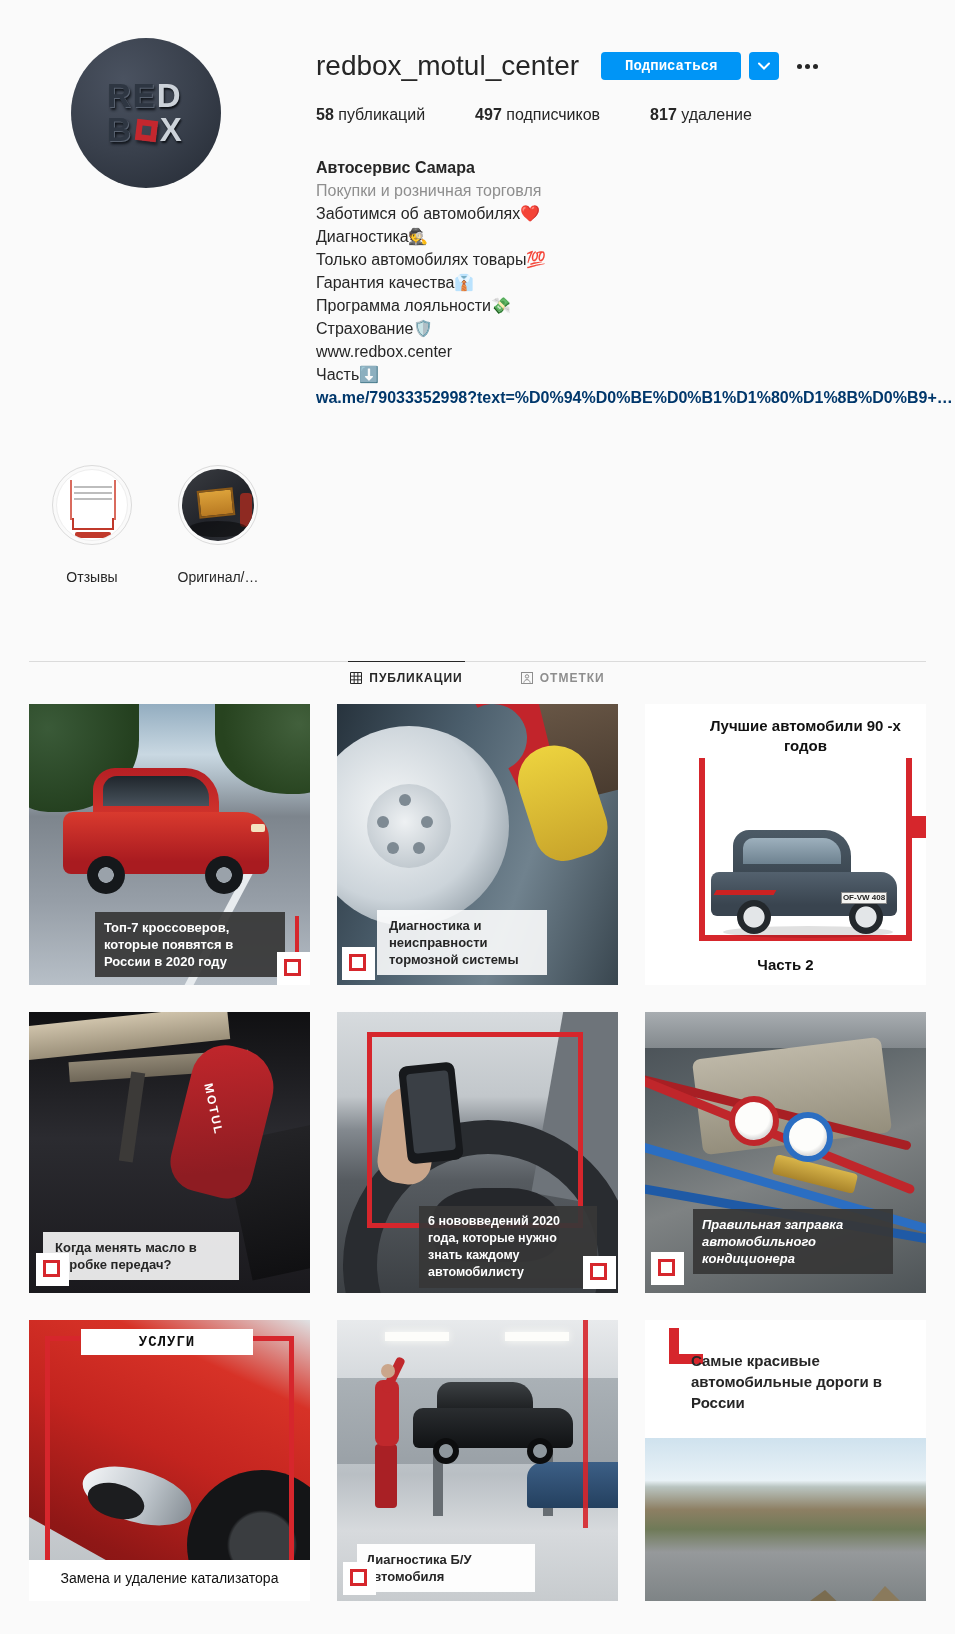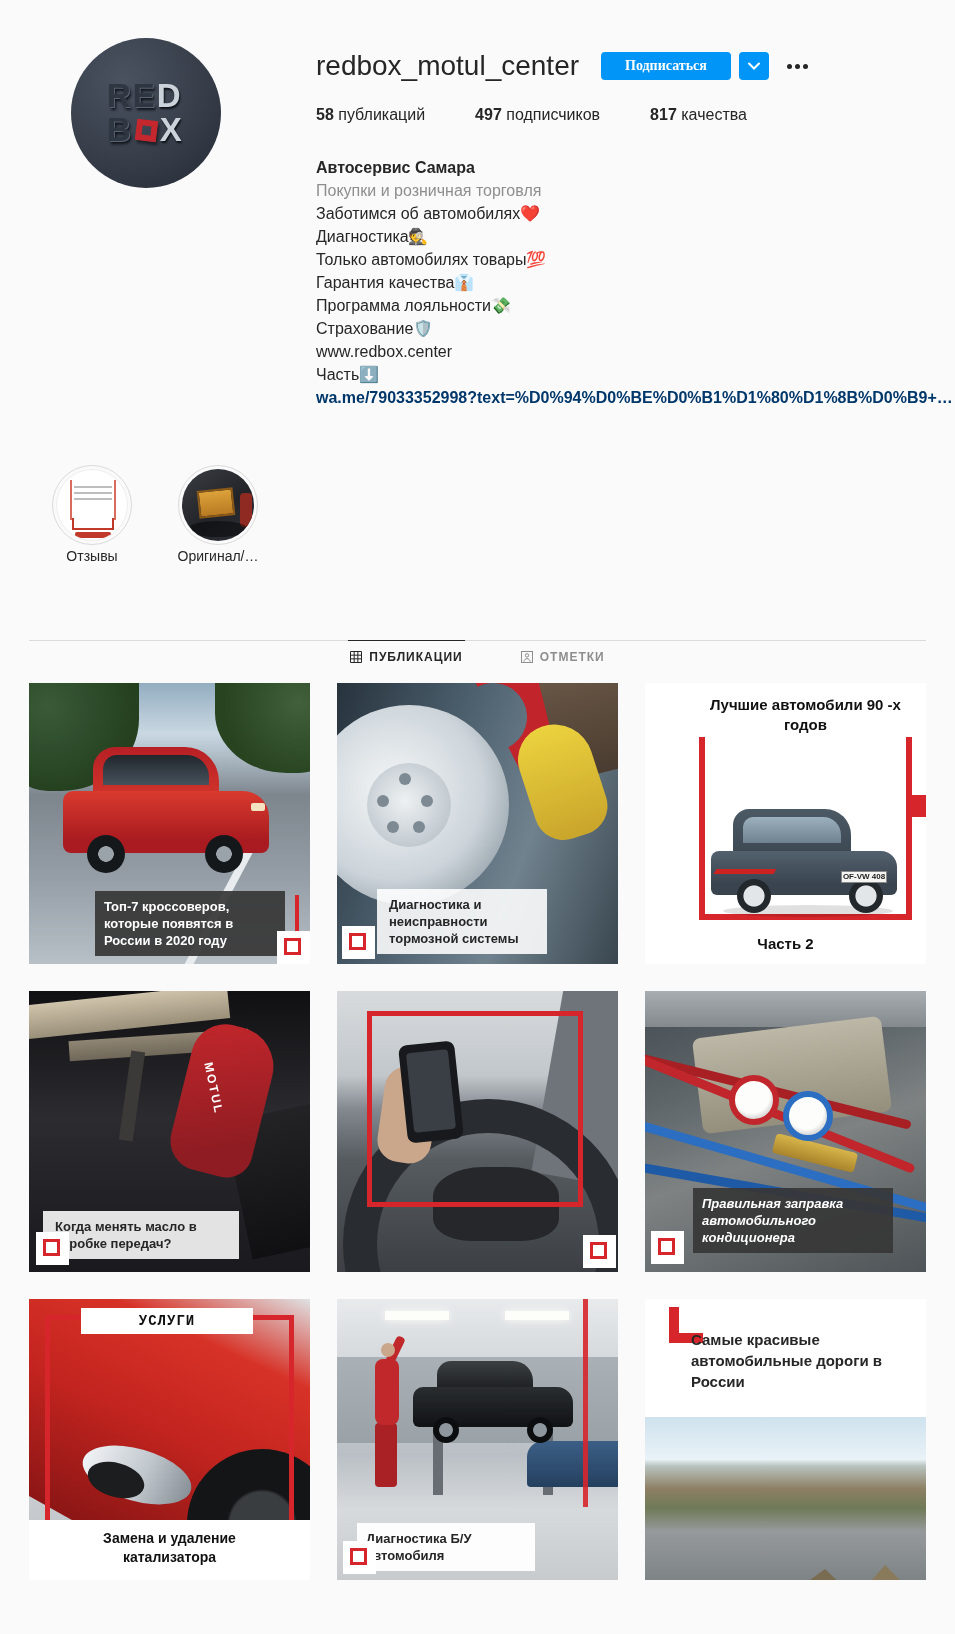--- a/index.html
+++ b/index.html
@@ -26,7 +26,7 @@
   .row1 { display:flex; align-items:center; }
   .username { font-size:28px; font-weight:300; color:#262626; line-height:32px; }
   .follow-btn { margin-left:22px; background:#0095f6; color:#fff; border:0; border-radius:4px;
-    font-family:Liberation Serif, serif; font-weight:bold; font-size:14px; padding:6px 24px; cursor:pointer; }
+    font-family:Liberation Mono, monospace; font-weight:bold; font-size:14px; padding:6px 24px; cursor:pointer; }
   .chev-btn { margin-left:8px; background:#0095f6; border:0; border-radius:4px; width:30px; height:28px;
     display:flex; align-items:center; justify-content:center; cursor:pointer; }
   .more-btn { margin-left:14px; background:none; border:0; display:flex; gap:3px; cursor:pointer; padding:6px 4px; }

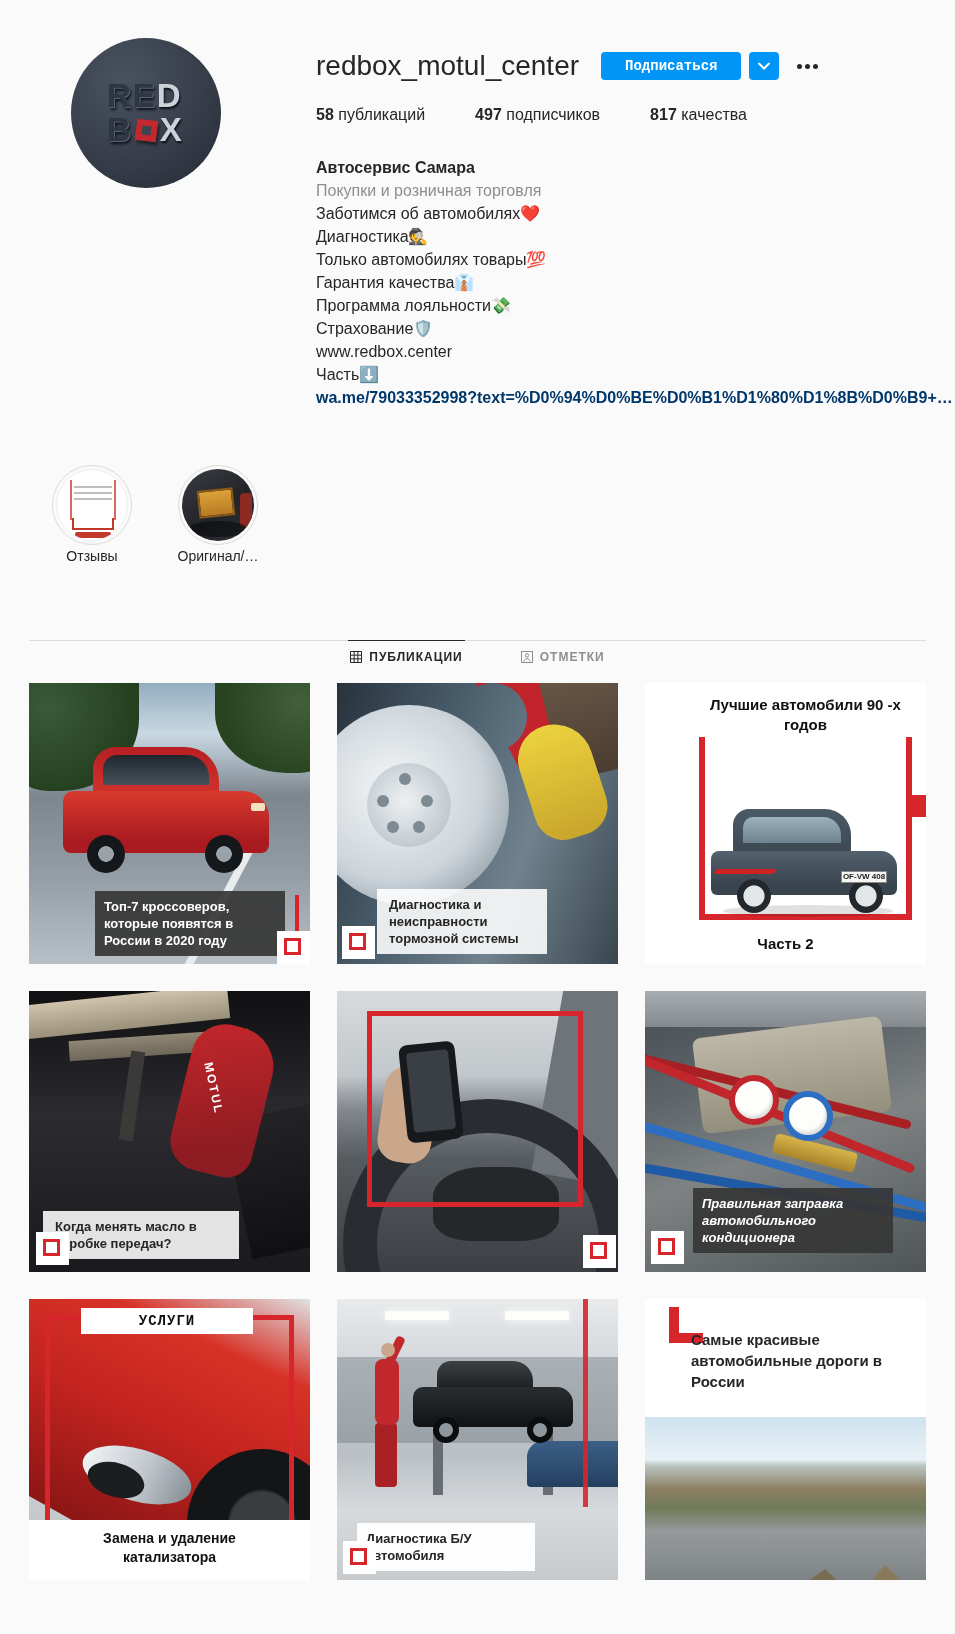--- a/index.html
+++ b/index.html
@@ -276,7 +276,7 @@
         </li>
         <li>
           <span class="num">817</span>
-          <span>качества</span>
+          <span>удаление</span>
         </li>
       </ul>
 

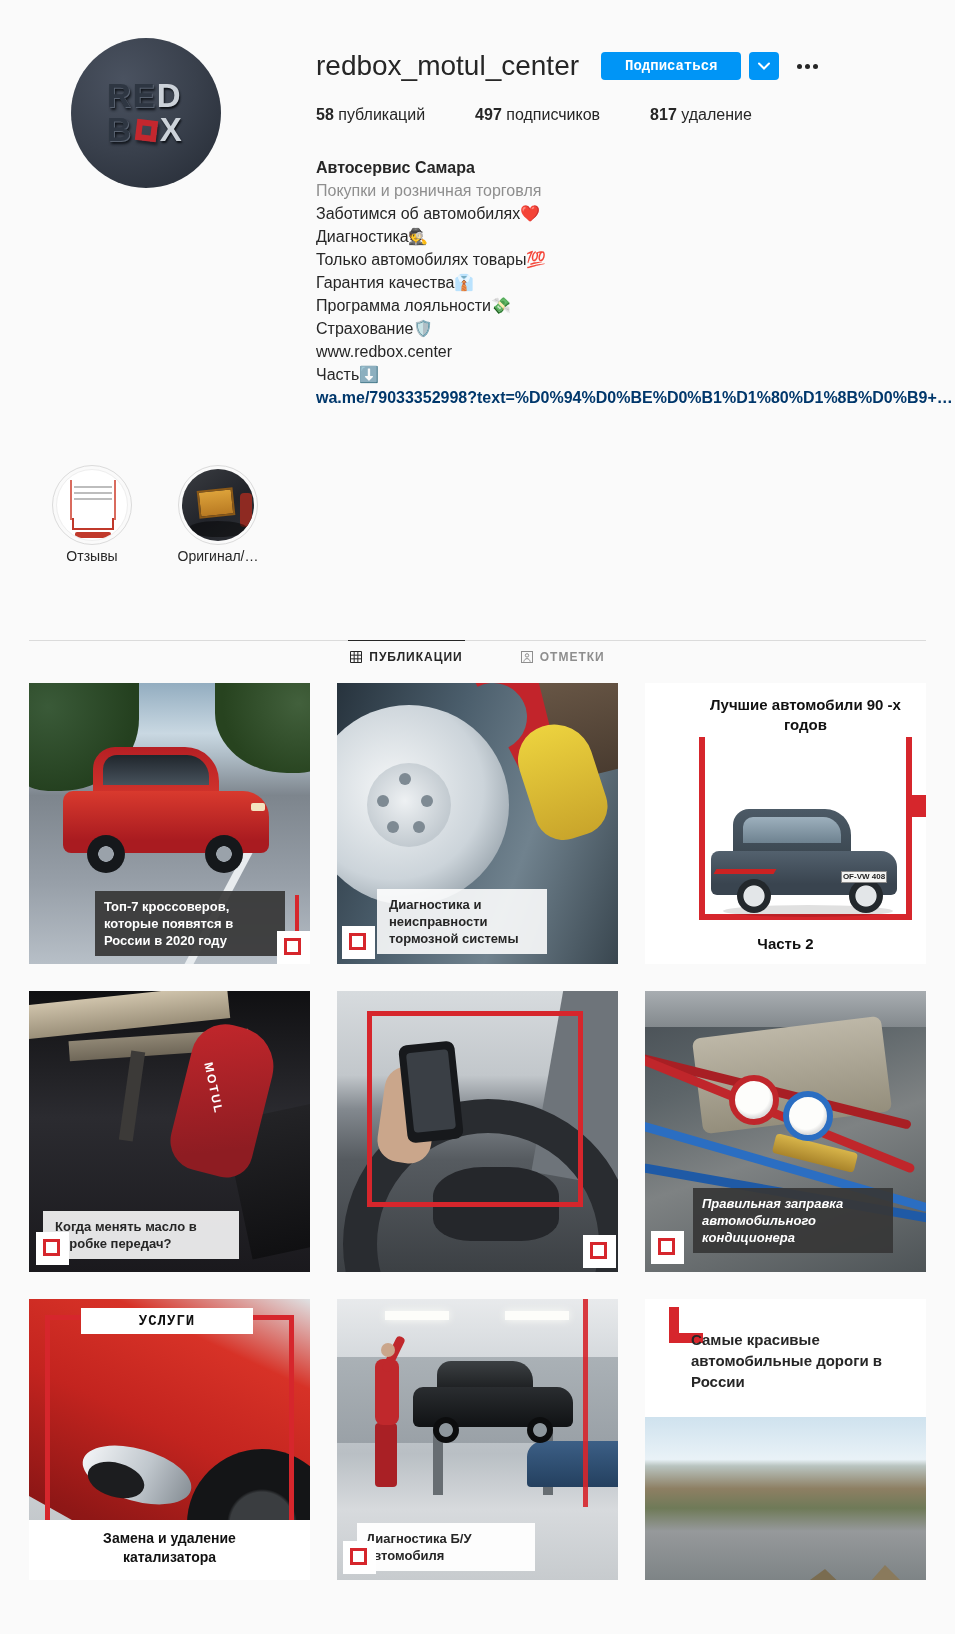--- a/index.html
+++ b/index.html
@@ -48,7 +48,7 @@
   .hl-ring { width:80px; height:80px; border-radius:50%; border:1px solid #dbdbdb;
     display:flex; align-items:center; justify-content:center; background:#fafafa; }
   .hl-img { width:72px; height:72px; border-radius:50%; overflow:hidden; position:relative; }
-  .hl-label { margin-top:3px; font-size:14px; color:#262626; max-width:100px; overflow:hidden;
+  .hl-label { margin-top:24px; font-size:14px; color:#262626; max-width:100px; overflow:hidden;
     text-overflow:ellipsis; white-space:nowrap; }
 
   .hl1 { background:#fff; border:1px solid #eee; }

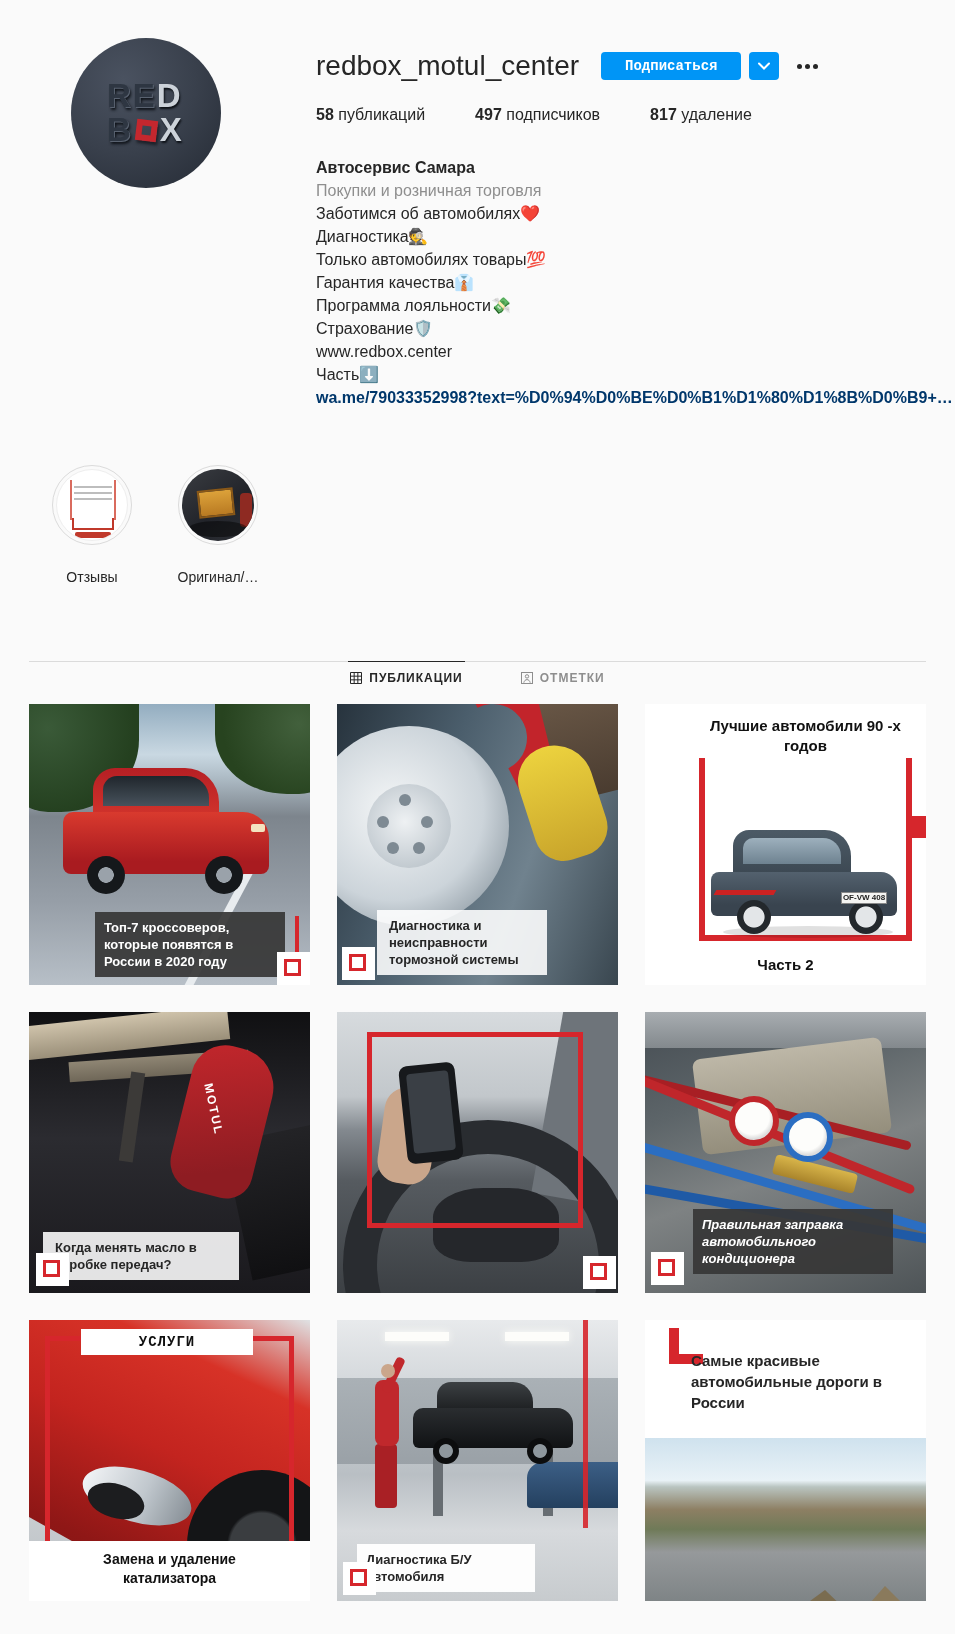--- a/index.html
+++ b/index.html
@@ -405,6 +405,7 @@
       <div class="abs phone"></div>
       <div class="abs screen"></div>
       <div class="abs frame"></div>
+      <div class="cap dark c5">6 нововведений 2020 года, которые нужно знать каждому автомобилисту</div>
       <div class="mark m5"></div>
     </article>
 

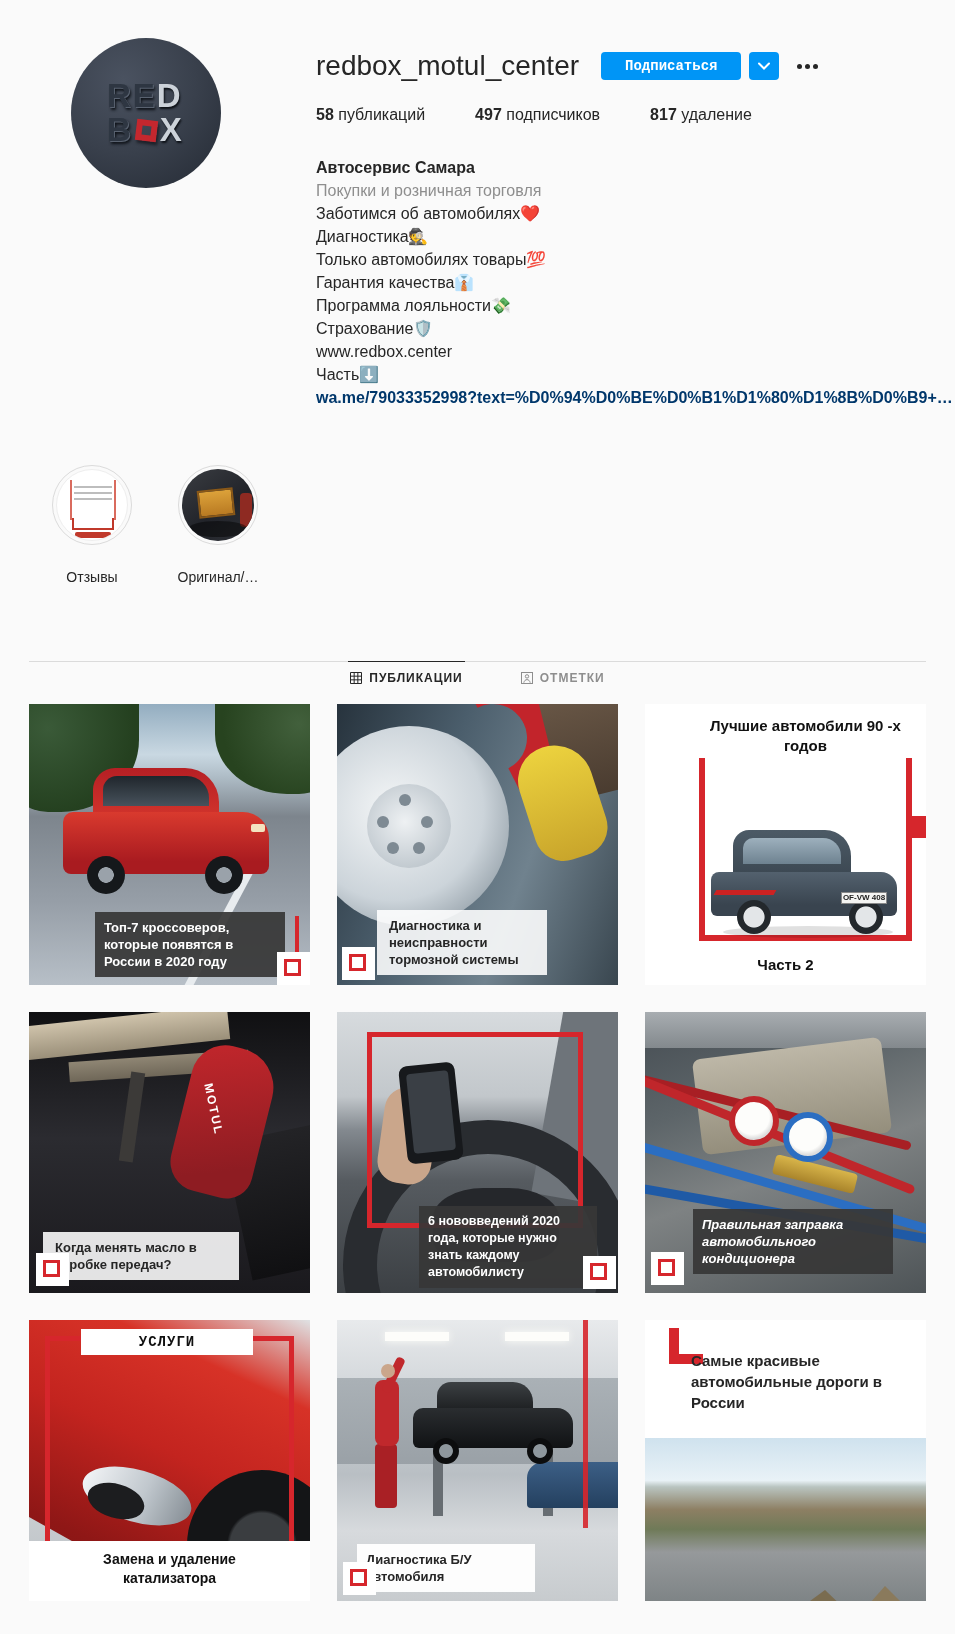--- a/index.html
+++ b/index.html
@@ -193,7 +193,7 @@
   .t7-top { position:absolute; top:9px; left:52px; width:172px; background:#fff; z-index:3; text-align:center;
     font-weight:800; font-size:14px; letter-spacing:1px; padding:5px 0; color:#111;font-family:Liberation Mono, monospace; }
   .t7-bottom { position:absolute; left:0; right:0; bottom:0; background:#fff; z-index:3; text-align:center;
-    font-weight:700; font-size:14px; line-height:19px; padding:9px 30px 13px; color:#111; }
+    font-weight:400; font-size:14px; line-height:19px; padding:9px 30px 13px; color:#111; }
 
   
   .p8 { background:linear-gradient(180deg, #e8eaec 0%, #cdd2d6 30%, #b9bfc4 55%, #d7dadd 75%, #c7cbce 100%); }

